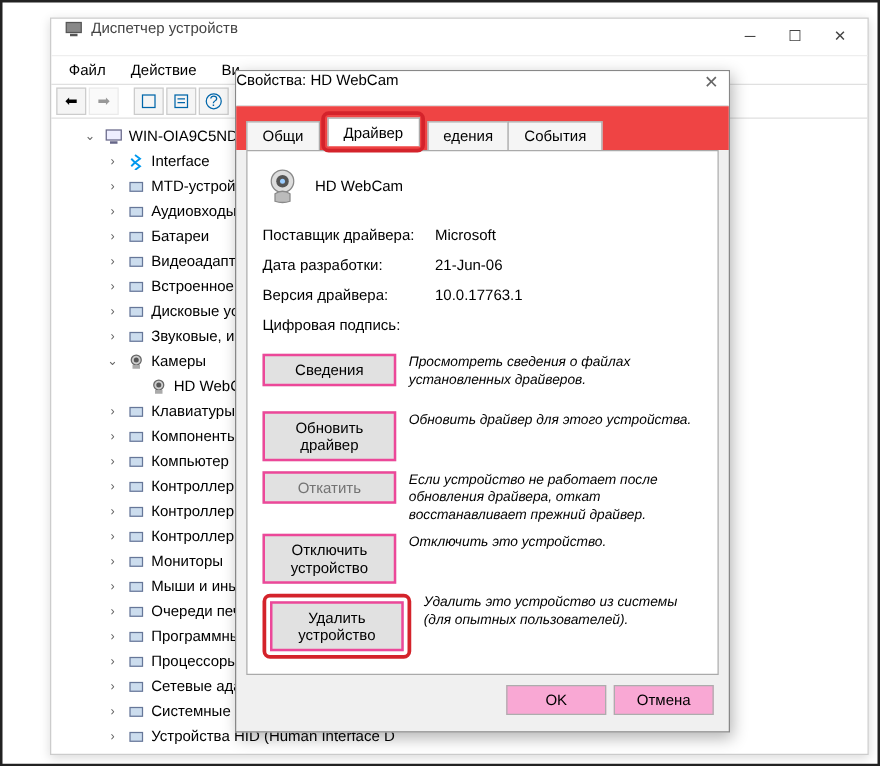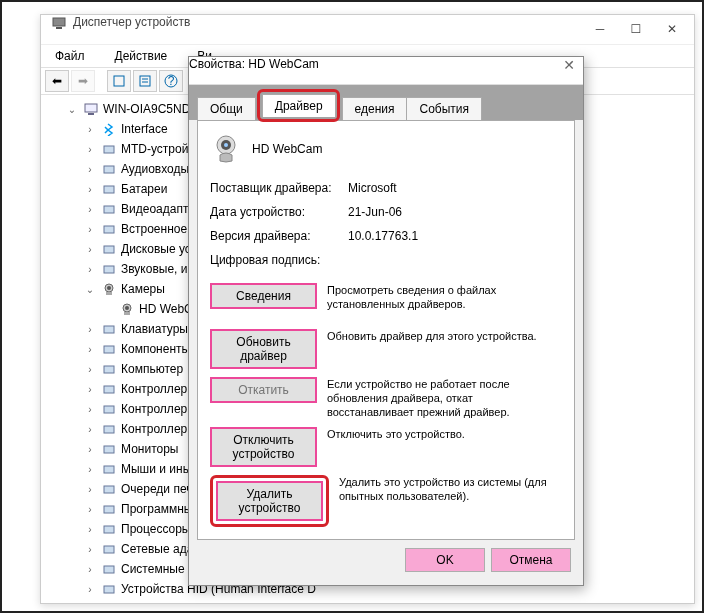--- a/index.html
+++ b/index.html
@@ -11,7 +11,7 @@
 .dm-icon { width: 16px; height: 16px; margin: 0 6px; }
 .dm-title { flex: 1; color: #444; }
 .win-btn { width: 36px; height: 28px; display: flex; align-items: center; justify-content: center; color: #444; }
-.dm-menubar { display: flex; gap: 14px; padding: 2px 6px; }
+.dm-menubar { display: flex; gap: 4px; padding: 2px 6px; }
 .dm-menu-item { padding: 2px 8px; }
 .dm-toolbar { display: flex; gap: 2px; padding: 2px 4px; border-top: 1px solid #e0e0e0; border-bottom: 1px solid #e0e0e0; }
 .tb-btn { width: 24px; height: 22px; border: 1px solid #ccc; display: flex; align-items: center; justify-content: center; background: #f5f5f5; }

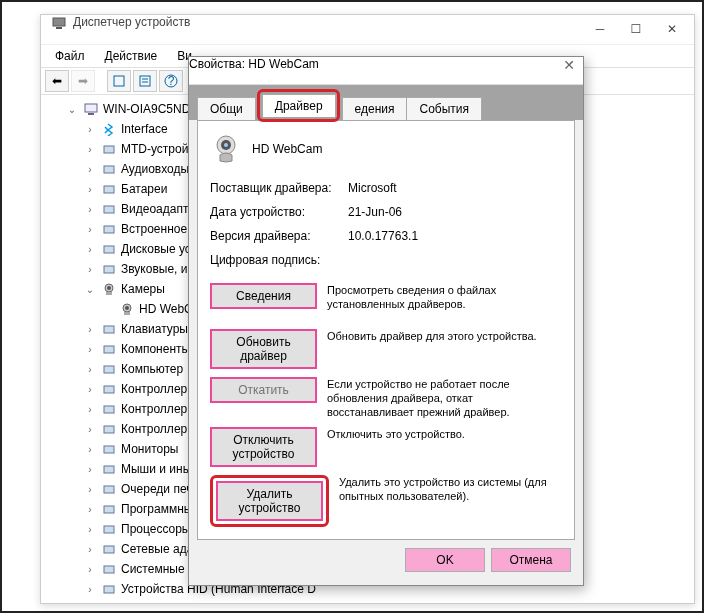--- a/index.html
+++ b/index.html
@@ -28,7 +28,7 @@
 .prop-title { display: flex; height: 28px; padding: 0 0; background: #fff; border-bottom: 1px solid #ddd; }
 .prop-title-text { flex: 1; }
 .prop-close { width: 28px; text-align: center; color: #666; font-size: 14px; }
-.tab-strip { display: flex; align-items: flex-end; background: #a3a3a3; padding: 8px 8px 0 8px; }
+.tab-strip { display: flex; align-items: flex-end; background: #ef4444; padding: 8px 8px 0 8px; }
 .tab { padding: 4px 12px; border: 1px solid #aaa; border-bottom: none; background: #fff; margin-right: -1px; position: relative; }
 .tab.active { z-index: 2; background: #fff; }
 .tab.inactive { background: #f5f5f5; }

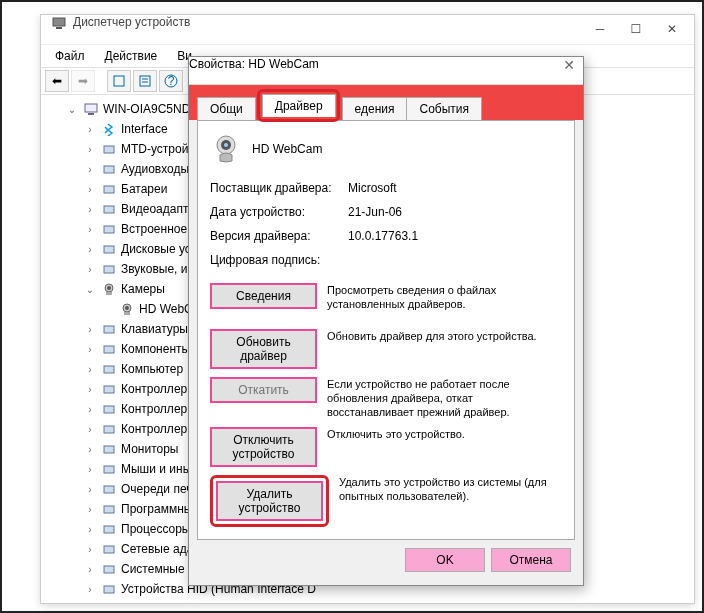--- a/index.html
+++ b/index.html
@@ -353,7 +353,7 @@
     <div class="info-grid">
       <span>Поставщик драйвера:</span>
       <span>Microsoft</span>
-      <span>Дата устройство:</span>
+      <span>Дата разработки:</span>
       <span>21-Jun-06</span>
       <span>Версия драйвера:</span>
       <span>10.0.17763.1</span>

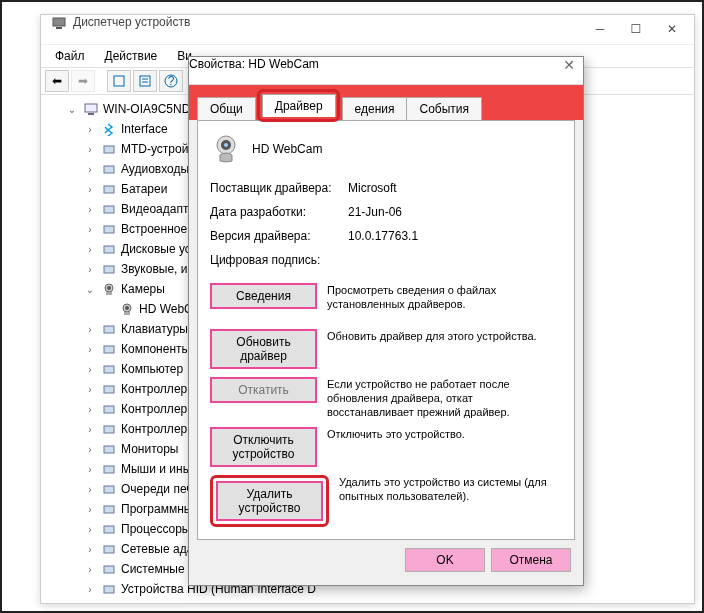--- a/index.html
+++ b/index.html
@@ -40,7 +40,7 @@
 .btn-row { display: flex; align-items: flex-start; gap: 10px; margin-bottom: 8px; min-height: 38px; }
 .btn { width: 107px; padding: 4px 6px; background: #e1e1e1; border: 2px solid #ec4899; text-align: center; cursor: pointer; }
 .btn.disabled { color: #737373; }
-.btn-desc { flex: 1; font-size: 11px; line-height: 14px; }
+.btn-desc { flex: 1; font-size: 11px; line-height: 14px; font-style: italic; }
 .highlight-red { border: 3px solid #d4232b; border-radius: 6px; box-shadow: inset 0 0 0 1px rgba(255,255,255,.5); }
 .dlg-footer { display: flex; justify-content: flex-end; gap: 6px; padding: 8px 12px; }
 .dlg-btn { width: 80px; padding: 4px; background: #f9a8d4; border: 1px solid #adadad; text-align: center; }

